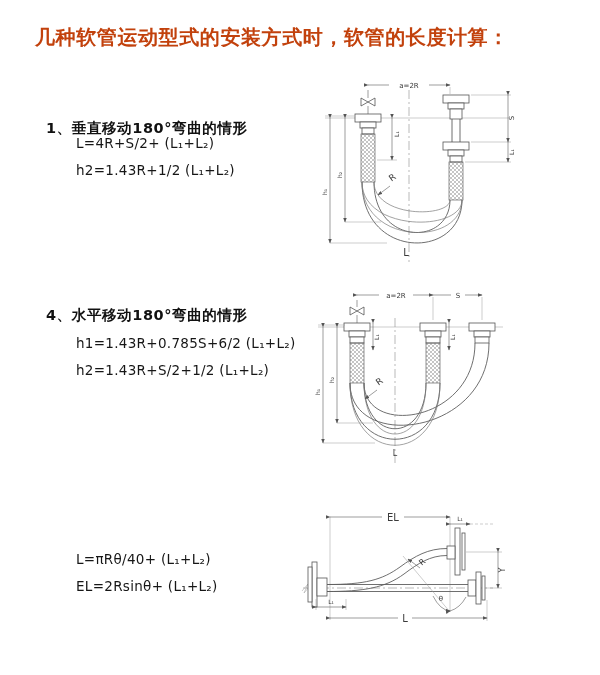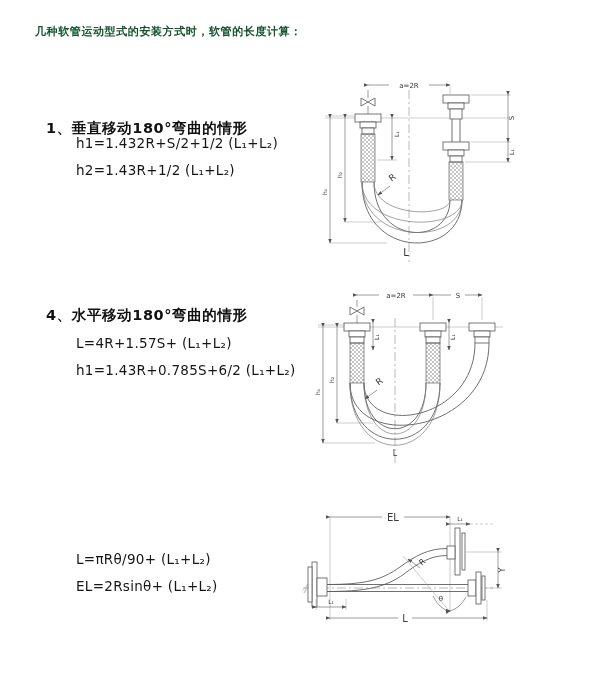--- a/index.html
+++ b/index.html
@@ -9,8 +9,8 @@
   }
   .page{position:absolute;inset:0;background:#ffffff;}
   .title{
-    position:absolute;left:35px;top:24px;font-size:11px;font-weight:700;
-    letter-spacing:0.6px;color:#14532d;white-space:nowrap;
+    position:absolute;left:35px;top:24px;font-size:20px;font-weight:700;
+    letter-spacing:0.6px;color:#c2410c;white-space:nowrap;
   }
   .sec-heading{
     position:absolute;left:46px;font-size:14.5px;font-weight:700;

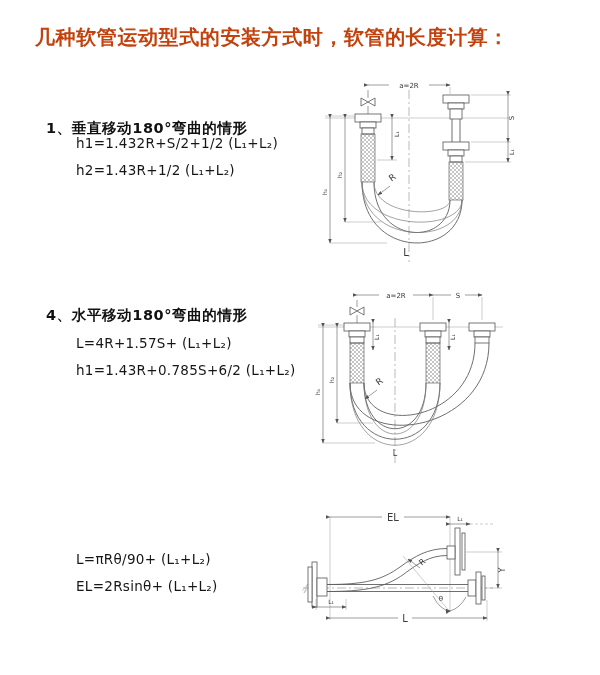--- a/index.html
+++ b/index.html
@@ -37,6 +37,7 @@
 
   <div class="sec-heading" style="top:119px">1、垂直移动180°弯曲的情形</div>
   <div class="formulas" style="top:130px">
+    <div>L=4R+S/2+ (L₁+L₂)</div>
     <div>h1=1.432R+S/2+1/2 (L₁+L₂)</div>
     <div>h2=1.43R+1/2 (L₁+L₂)</div>
   </div>

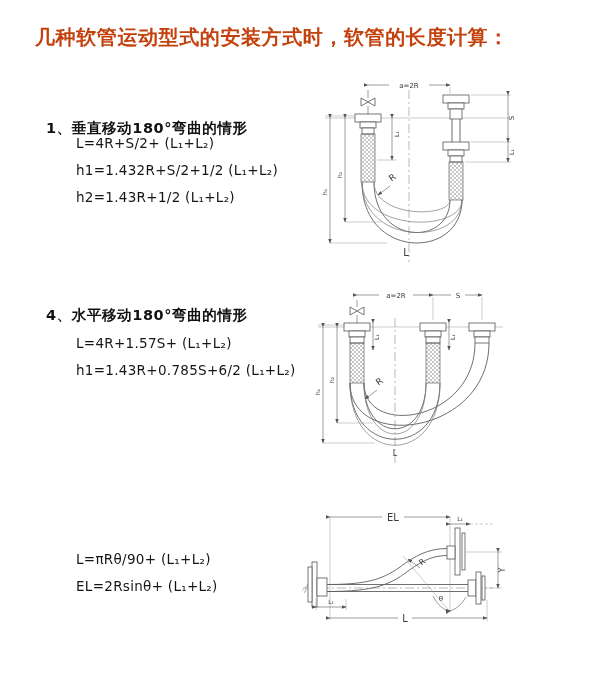--- a/index.html
+++ b/index.html
@@ -38,7 +38,6 @@
   <div class="sec-heading" style="top:119px">1、垂直移动180°弯曲的情形</div>
   <div class="formulas" style="top:130px">
     <div>L=4R+S/2+ (L₁+L₂)</div>
-    <div>h1=1.432R+S/2+1/2 (L₁+L₂)</div>
     <div>h2=1.43R+1/2 (L₁+L₂)</div>
   </div>
 

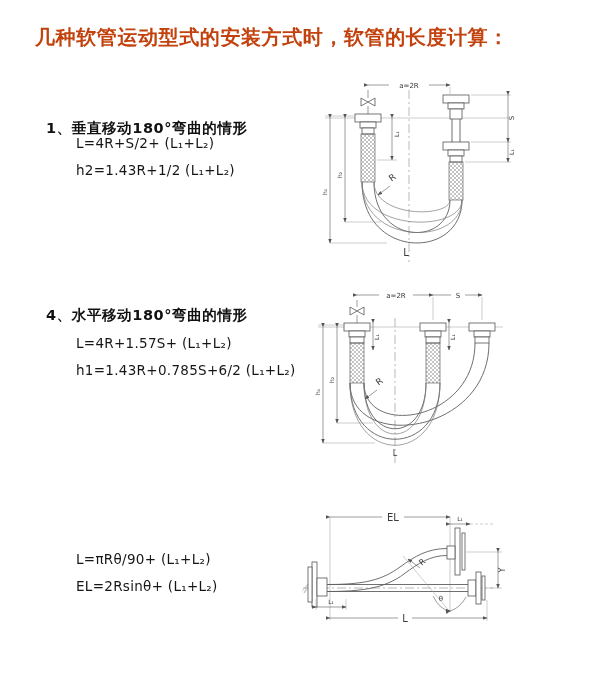--- a/index.html
+++ b/index.html
@@ -43,7 +43,6 @@
 
   <div class="sec-heading" style="top:306px">4、水平移动180°弯曲的情形</div>
   <div class="formulas" style="top:330px">
-    <div>L=4R+1.57S+ (L₁+L₂)</div>
     <div>h1=1.43R+0.785S+6/2 (L₁+L₂)</div>
   </div>
 

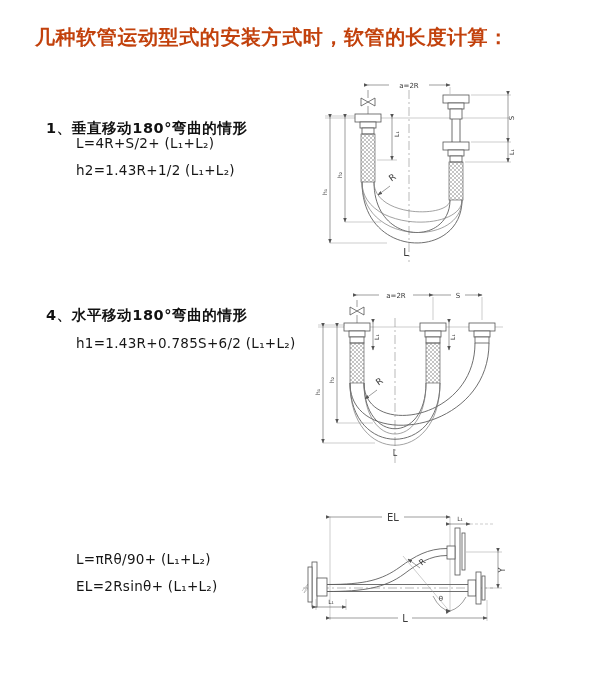--- a/index.html
+++ b/index.html
@@ -44,6 +44,7 @@
   <div class="sec-heading" style="top:306px">4、水平移动180°弯曲的情形</div>
   <div class="formulas" style="top:330px">
     <div>h1=1.43R+0.785S+6/2 (L₁+L₂)</div>
+    <div>h2=1.43R+S/2+1/2 (L₁+L₂)</div>
   </div>
 
   <div class="formulas" style="top:546px">

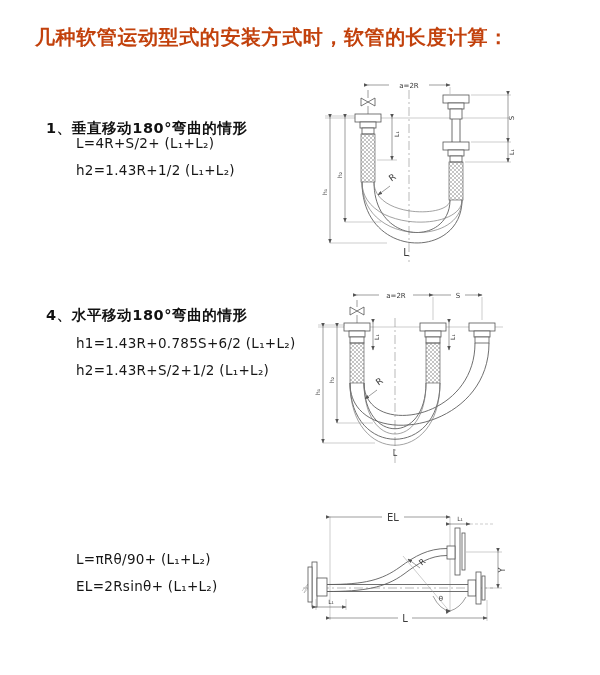--- a/index.html
+++ b/index.html
@@ -48,7 +48,7 @@
   </div>
 
   <div class="formulas" style="top:546px">
-    <div>L=πRθ/90+ (L₁+L₂)</div>
+    <div>L=πRθ/40+ (L₁+L₂)</div>
     <div>EL=2Rsinθ+ (L₁+L₂)</div>
   </div>
 

